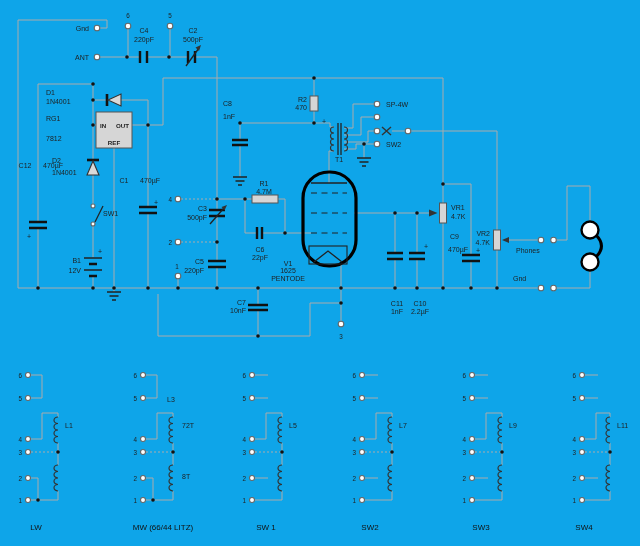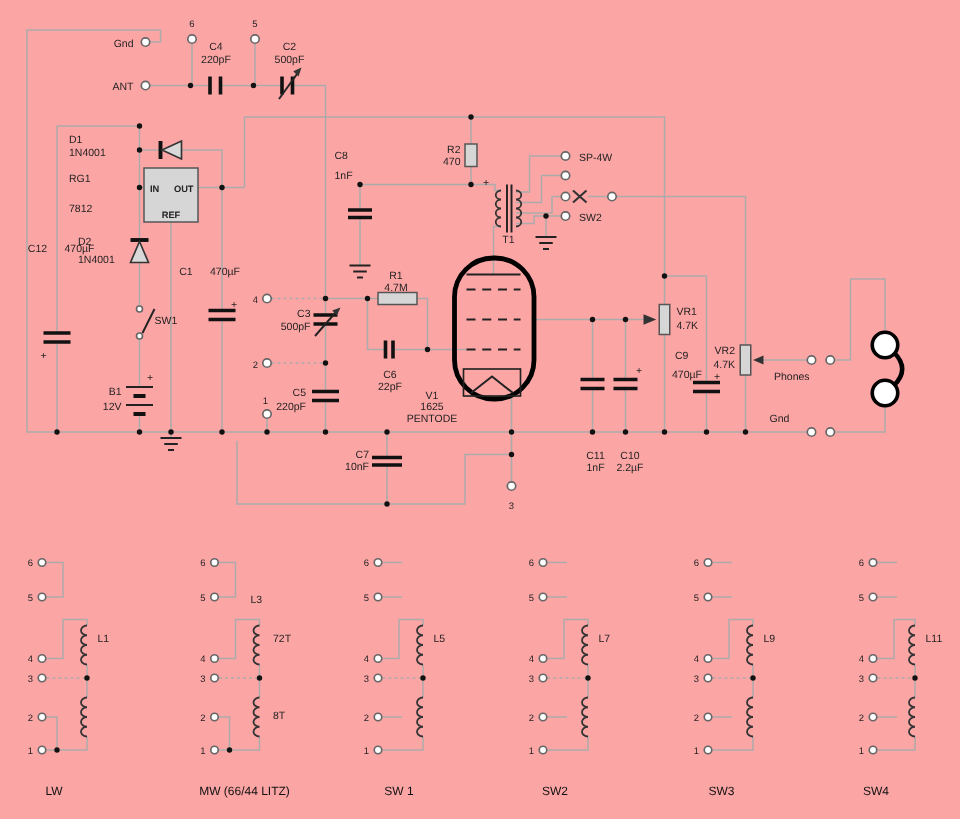--- a/index.html
+++ b/index.html
@@ -3,7 +3,7 @@
 <meta charset="utf-8">
 <style>
   html,body{margin:0;padding:0;background:#fff;}
-  .stage{width:640px;height:546px;position:relative;background:#fca5a5;overflow:hidden;}
+  .stage{width:640px;height:546px;position:relative;background:#0ea5e9;overflow:hidden;}
   svg{display:block;}
   text{font-family:"Liberation Sans",sans-serif;fill:#1f1f1f;}
   .t7{font-size:7px}

